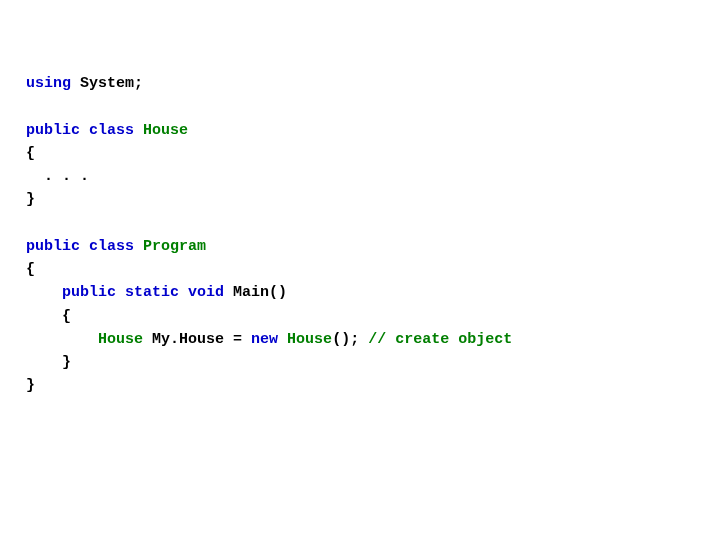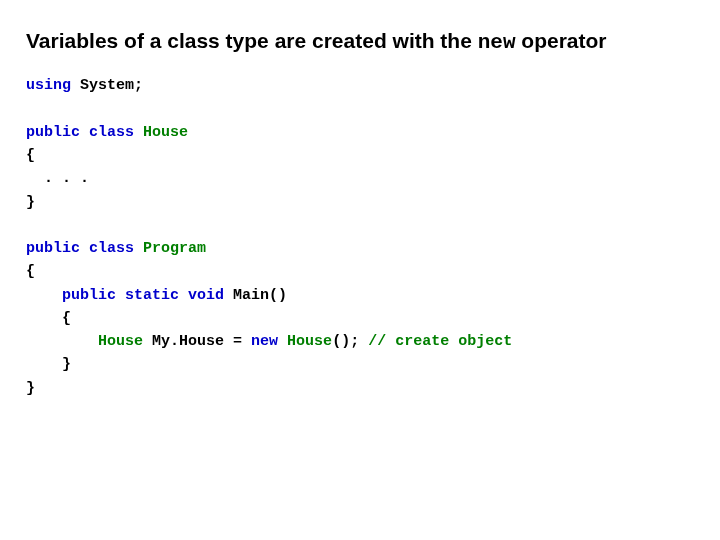--- a/index.html
+++ b/index.html
@@ -44,9 +44,6 @@
 
 <div class="slide">
 
-  <div class="heading">
-    <span>Variables of a class type are created with the </span><span class="kw-mono">new</span><span> operator</span>
-  </div>
 
   <div class="code"><span class="k">using</span><span class="blk"> System;</span>
 

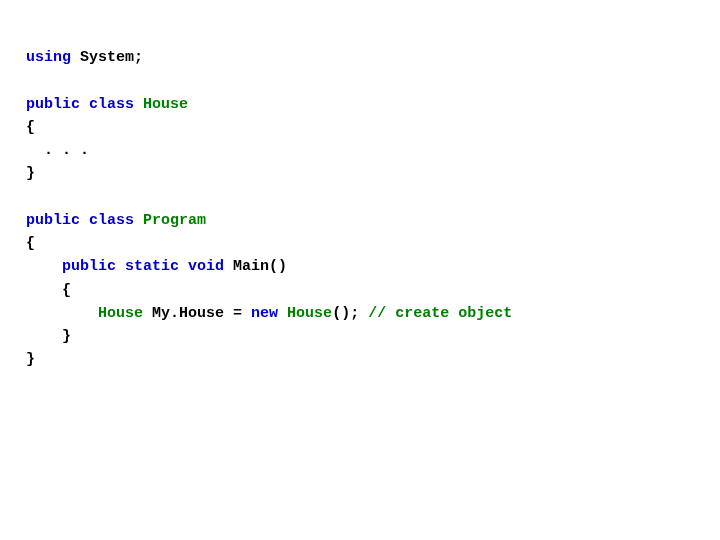--- a/index.html
+++ b/index.html
@@ -27,7 +27,7 @@
     font-weight: bold;
   }
   .code {
-    margin-top: 18px;
+    margin-top: 44px;
     font-family: "Courier New", Courier, monospace;
     font-size: 15px;
     font-weight: bold;

